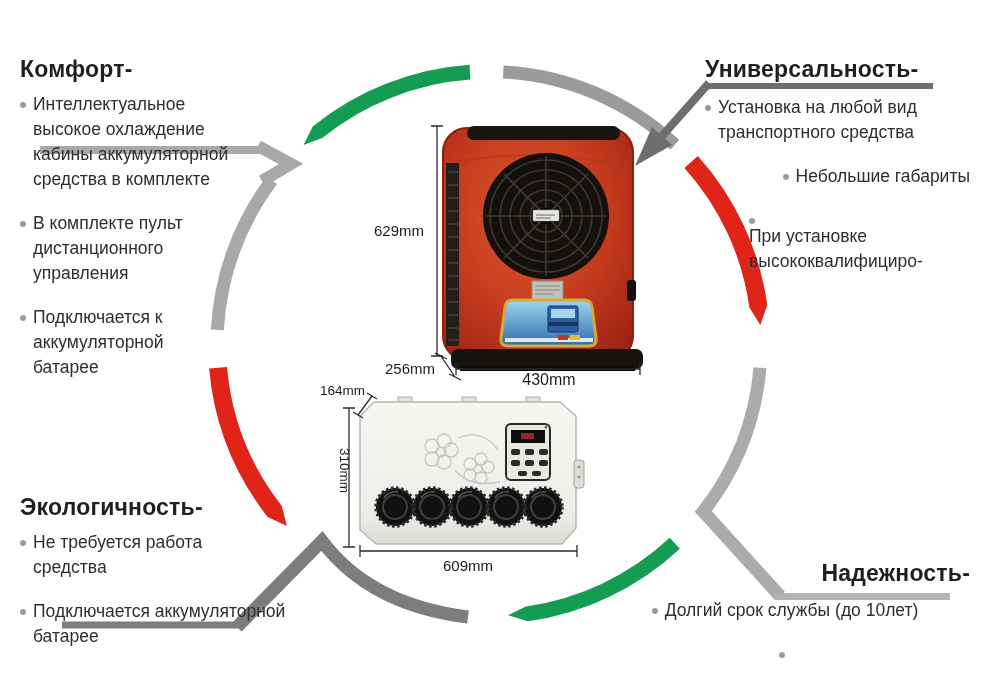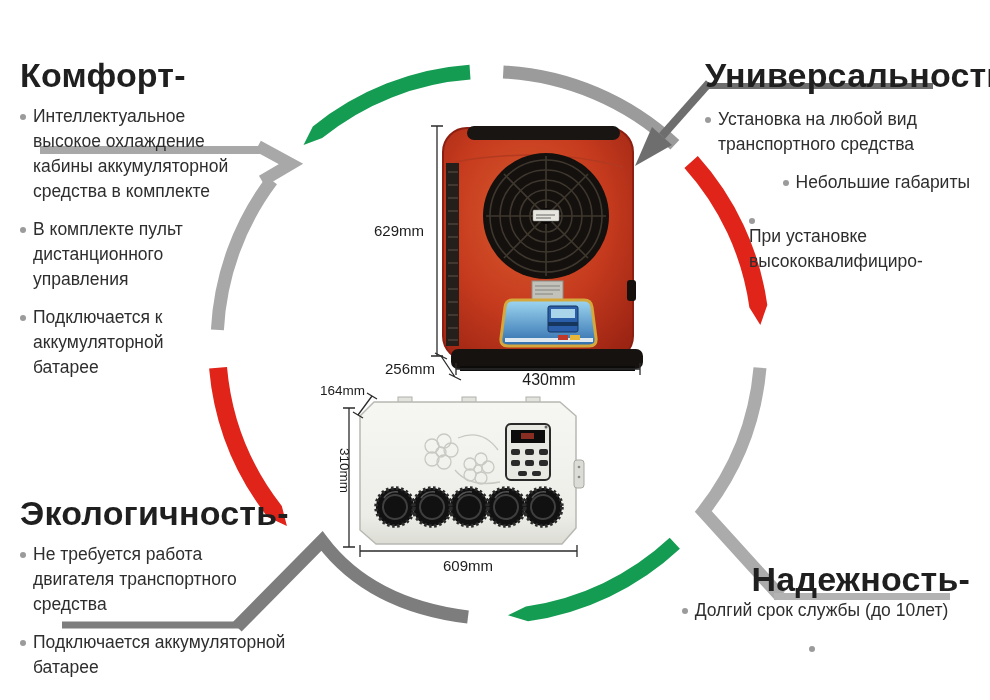--- a/index.html
+++ b/index.html
@@ -8,7 +8,7 @@
   #stage{position:absolute;inset:0;width:990px;height:700px;}
   svg.layer{position:absolute;left:0;top:0;}
   .block{position:absolute;}
-  .h{font-size:34px;font-weight:700;color:#1f1f1f;letter-spacing:.2px;}
+  .h{font-size:23px;font-weight:700;color:#1f1f1f;letter-spacing:.2px;}
   .bullets{margin-top:9px;display:flex;flex-direction:column;gap:13px;}
   .bullet{display:flex;align-items:flex-start;}
   .dot{width:6px;height:6px;border-radius:50%;background:#9b9b9b;flex:0 0 6px;margin:10px 7px 0 0;}

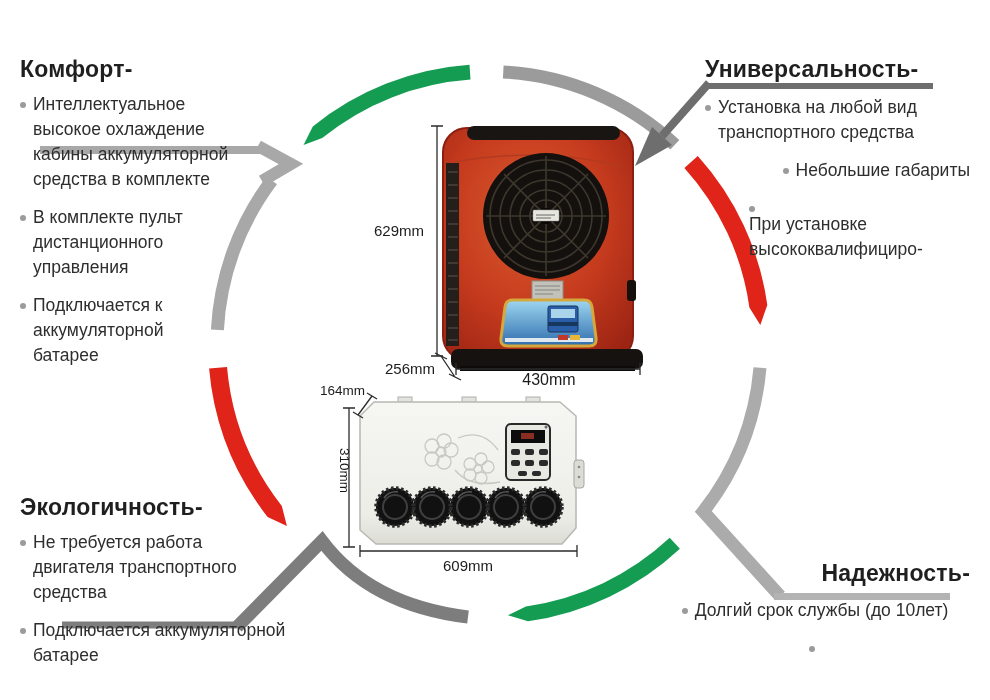--- a/index.html
+++ b/index.html
@@ -9,7 +9,7 @@
   svg.layer{position:absolute;left:0;top:0;}
   .block{position:absolute;}
   .h{font-size:23px;font-weight:700;color:#1f1f1f;letter-spacing:.2px;}
-  .bullets{margin-top:9px;display:flex;flex-direction:column;gap:13px;}
+  .bullets{margin-top:9px;display:flex;flex-direction:column;gap:19px;}
   .bullet{display:flex;align-items:flex-start;}
   .dot{width:6px;height:6px;border-radius:50%;background:#9b9b9b;flex:0 0 6px;margin:10px 7px 0 0;}
   .bl{font-size:17.5px;line-height:25px;color:#2e2e2e;}

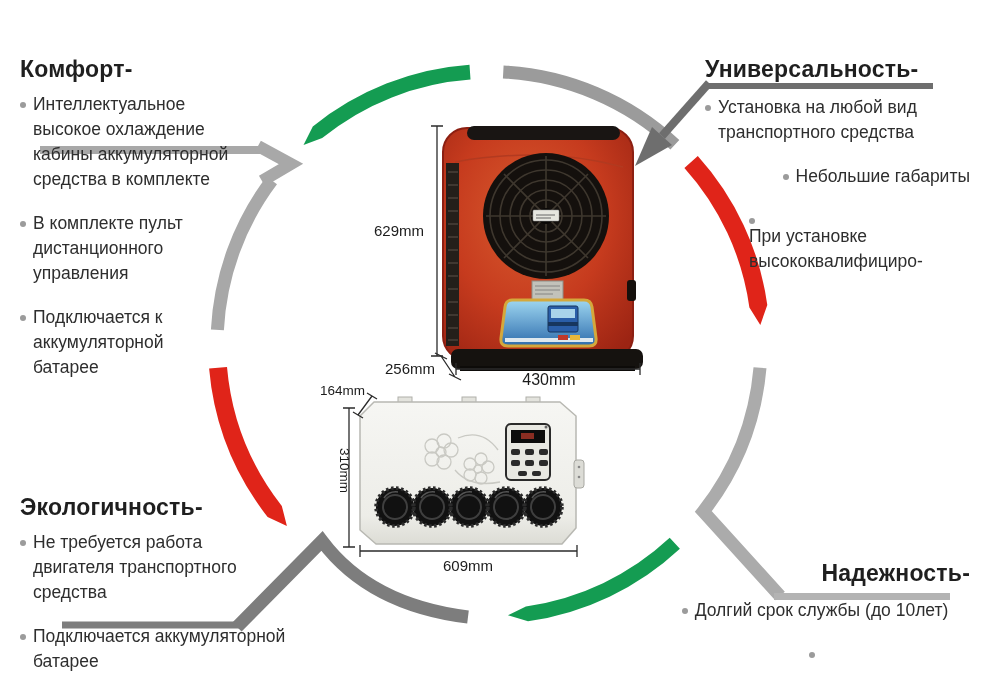--- a/index.html
+++ b/index.html
@@ -268,7 +268,6 @@
           <span class="dot"></span>
       <span class="bl">
             <span class="line">Не требуется работа</span>
-            <span class="line">двигателя транспортного</span>
             <span class="line">средства</span>
           </span>
         </div>

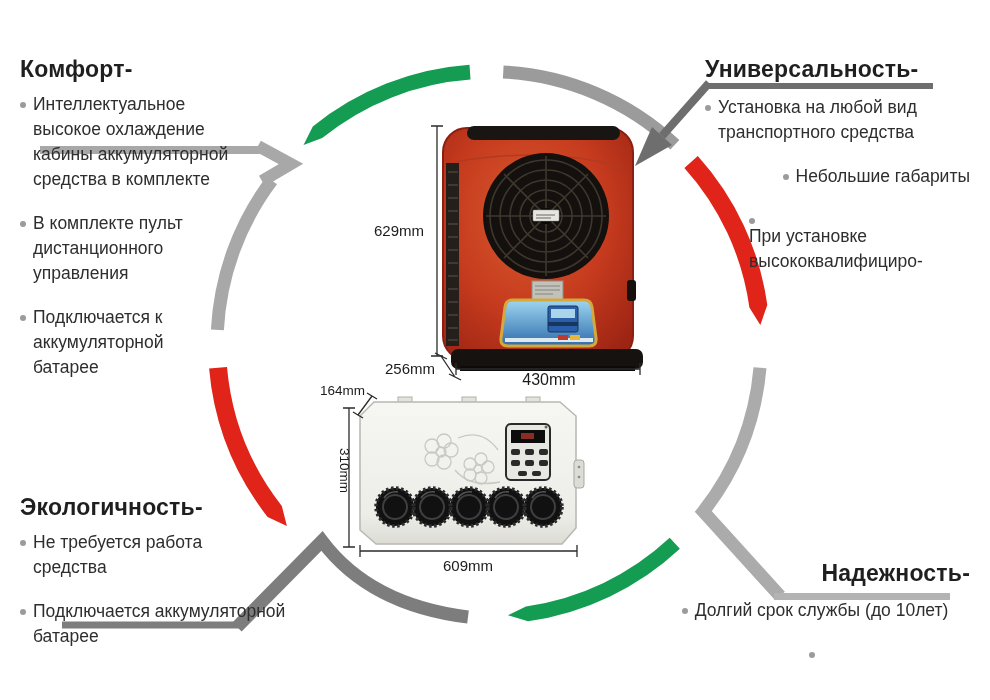--- a/index.html
+++ b/index.html
@@ -284,7 +284,7 @@
 <div class="block" style="left:645px;top:560px;width:325px;text-align:right;">
   <div class="h">Надежность-</div>
 </div>
-<div class="block center" style="left:650px;top:598px;width:330px;">
+<div class="block center" style="left:620px;top:598px;width:330px;">
   <div class="bullets" style="margin-top:0;">
     <div class="bullet">
           <span class="dot"></span>

